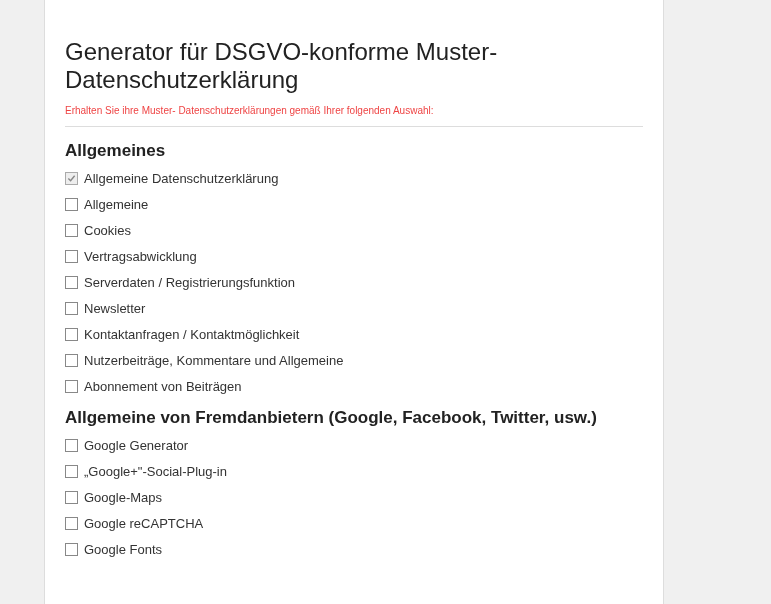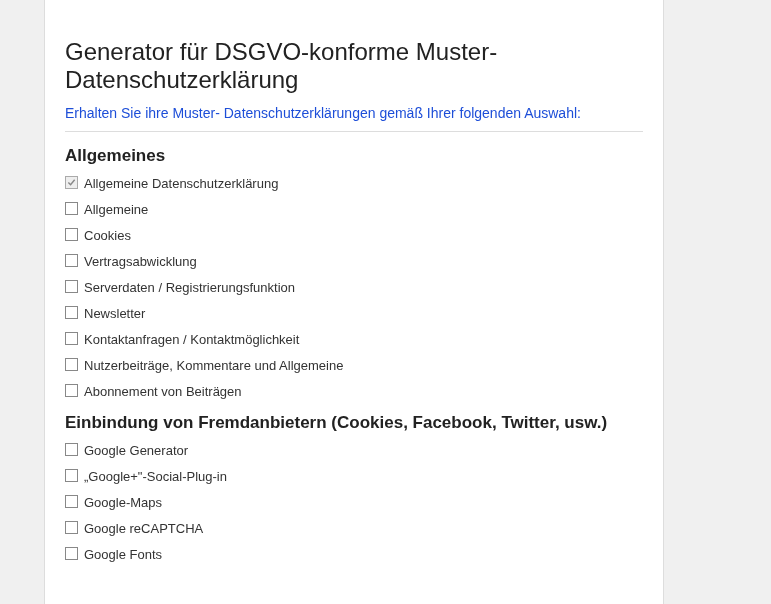--- a/index.html
+++ b/index.html
@@ -34,8 +34,8 @@
     color: #222;
   }
   .intro {
-    font-size: 14px;
-    color: #1d4ed8;
+    font-size: 10px;
+    color: #ef4444;
     margin: 12px 0 10px 0;
   }
   .divider {

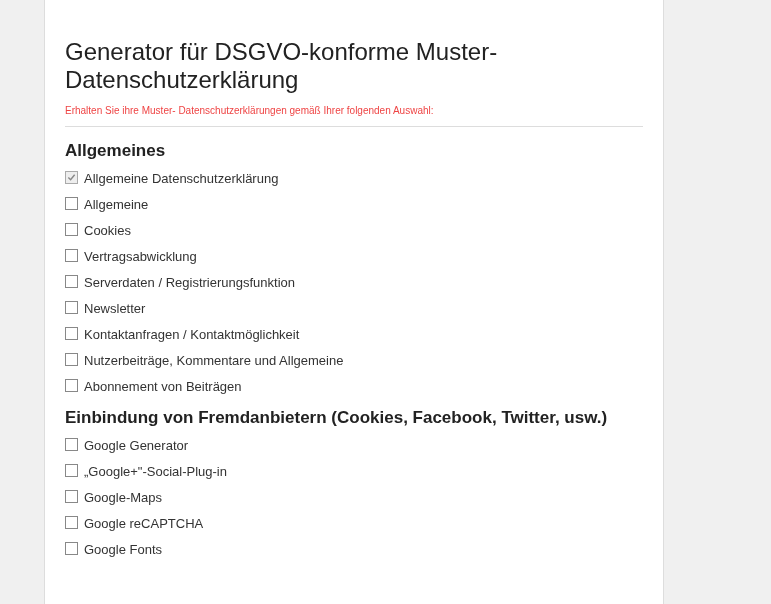--- a/index.html
+++ b/index.html
@@ -56,7 +56,7 @@
   }
   .checklist li {
     display: flex;
-    align-items: flex-start;
+    align-items: center;
     margin: 0 0 11px 0;
     font-size: 13px;
     color: #333;

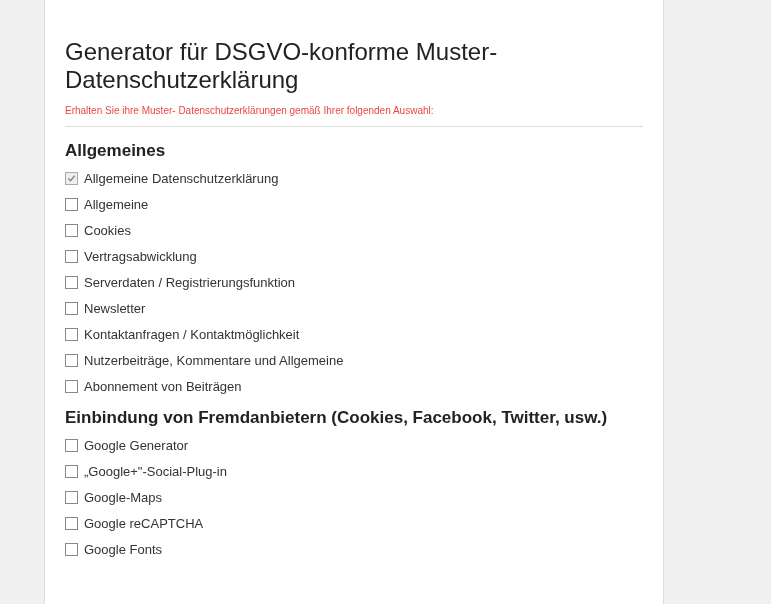--- a/index.html
+++ b/index.html
@@ -138,7 +138,7 @@
         </li>
       </ul>
 
-    <h2>Einbindung von Fremdanbietern (Cookies, Facebook, Twitter, usw.)</h2>
+    <h2>Allgemeine von Fremdanbietern (Google, Facebook, Twitter, usw.)</h2>
     <ul class="checklist" id="list2">
         <li>
           <span class="cb"></span>

